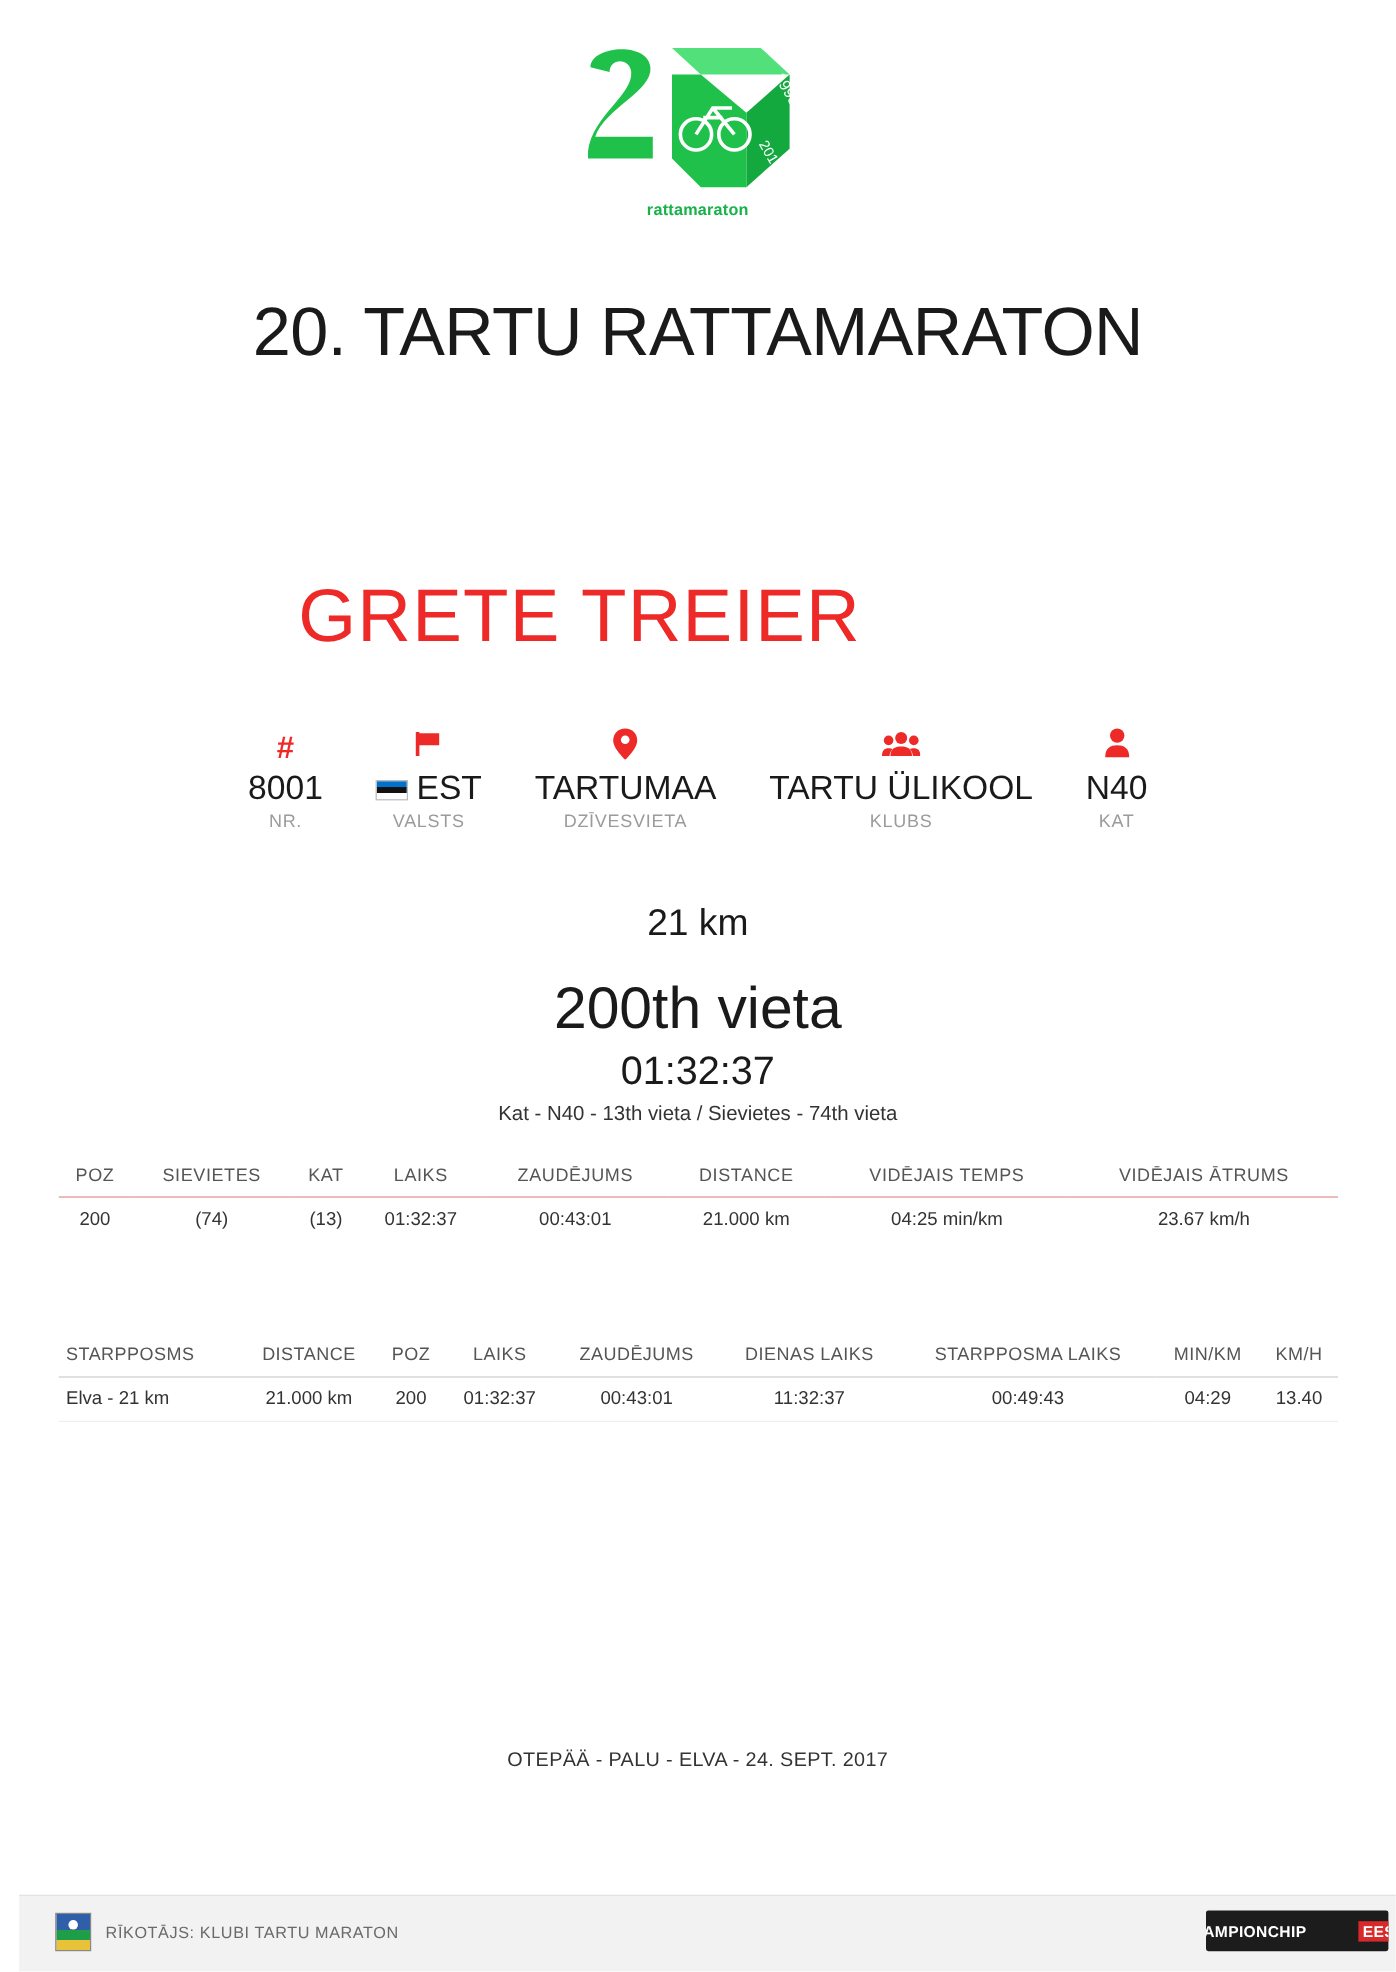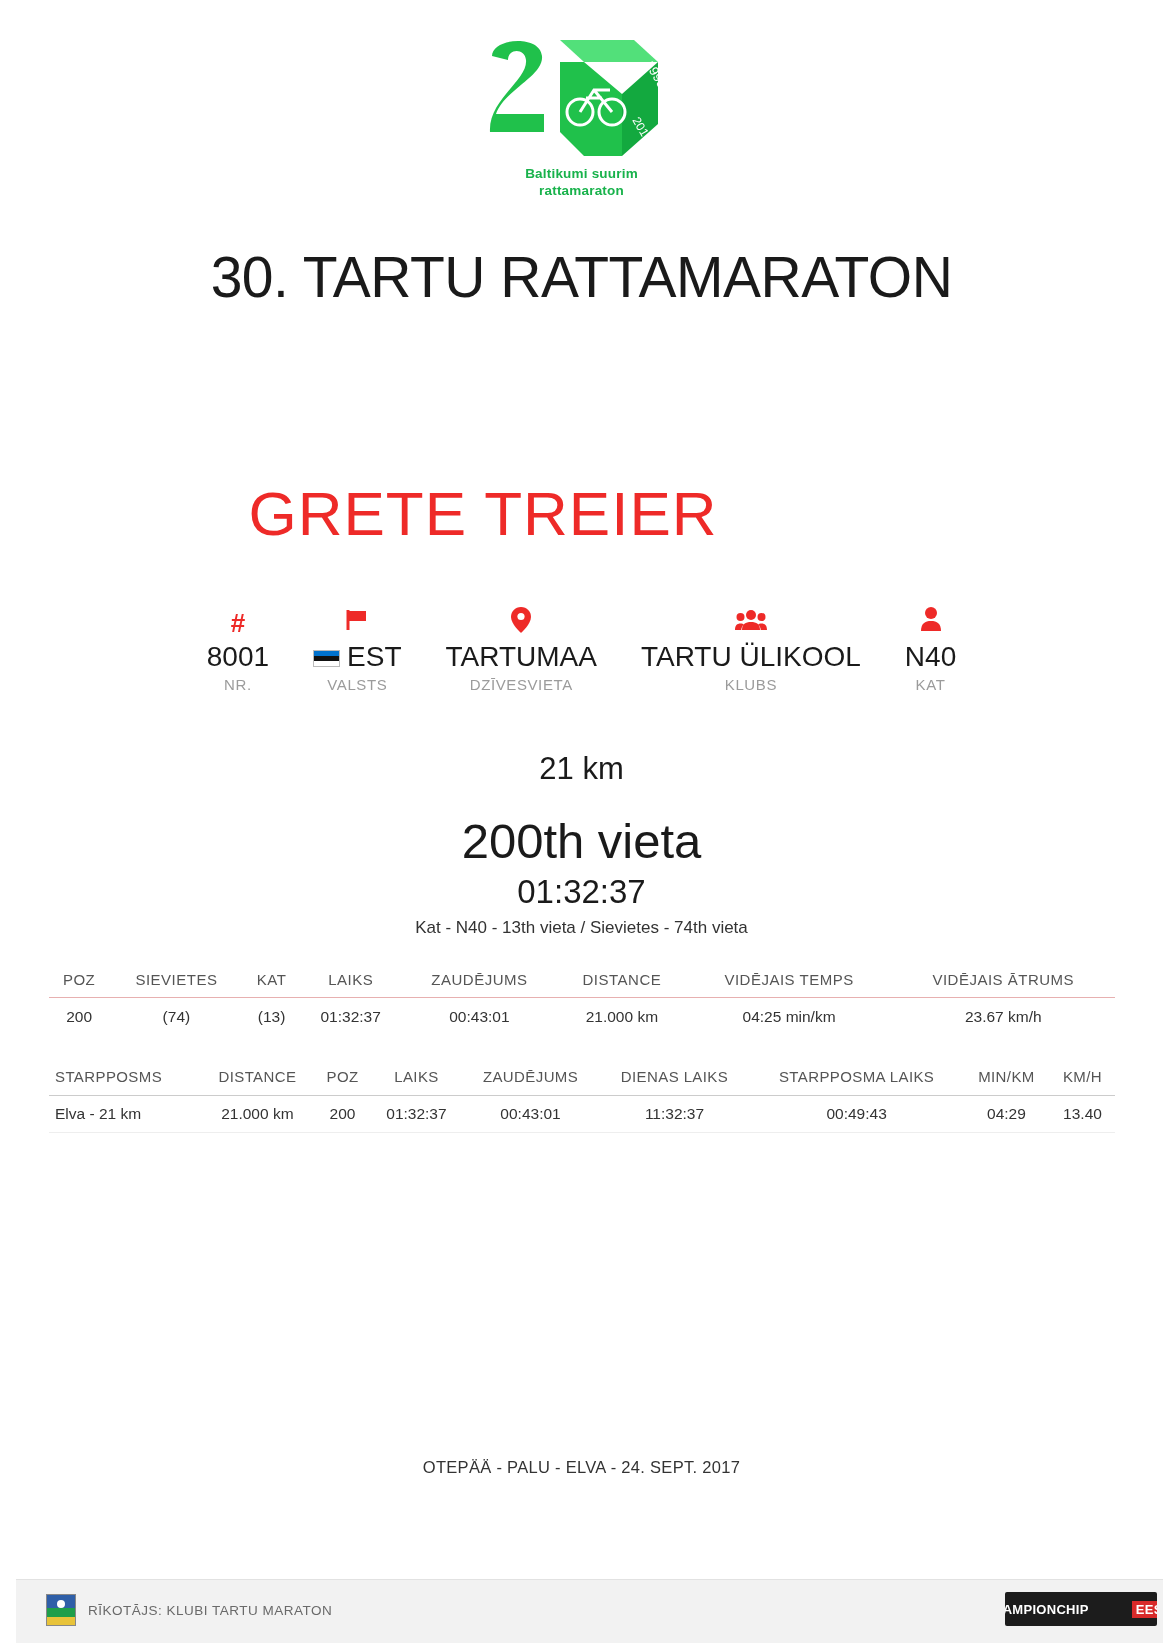--- a/index.html
+++ b/index.html
@@ -301,7 +301,6 @@
       </svg>
     </div>
     <div class="logo-sub">
-      <div>Baltikumi suurim</div>
       <div>rattamaraton</div>
     </div>
   </div>

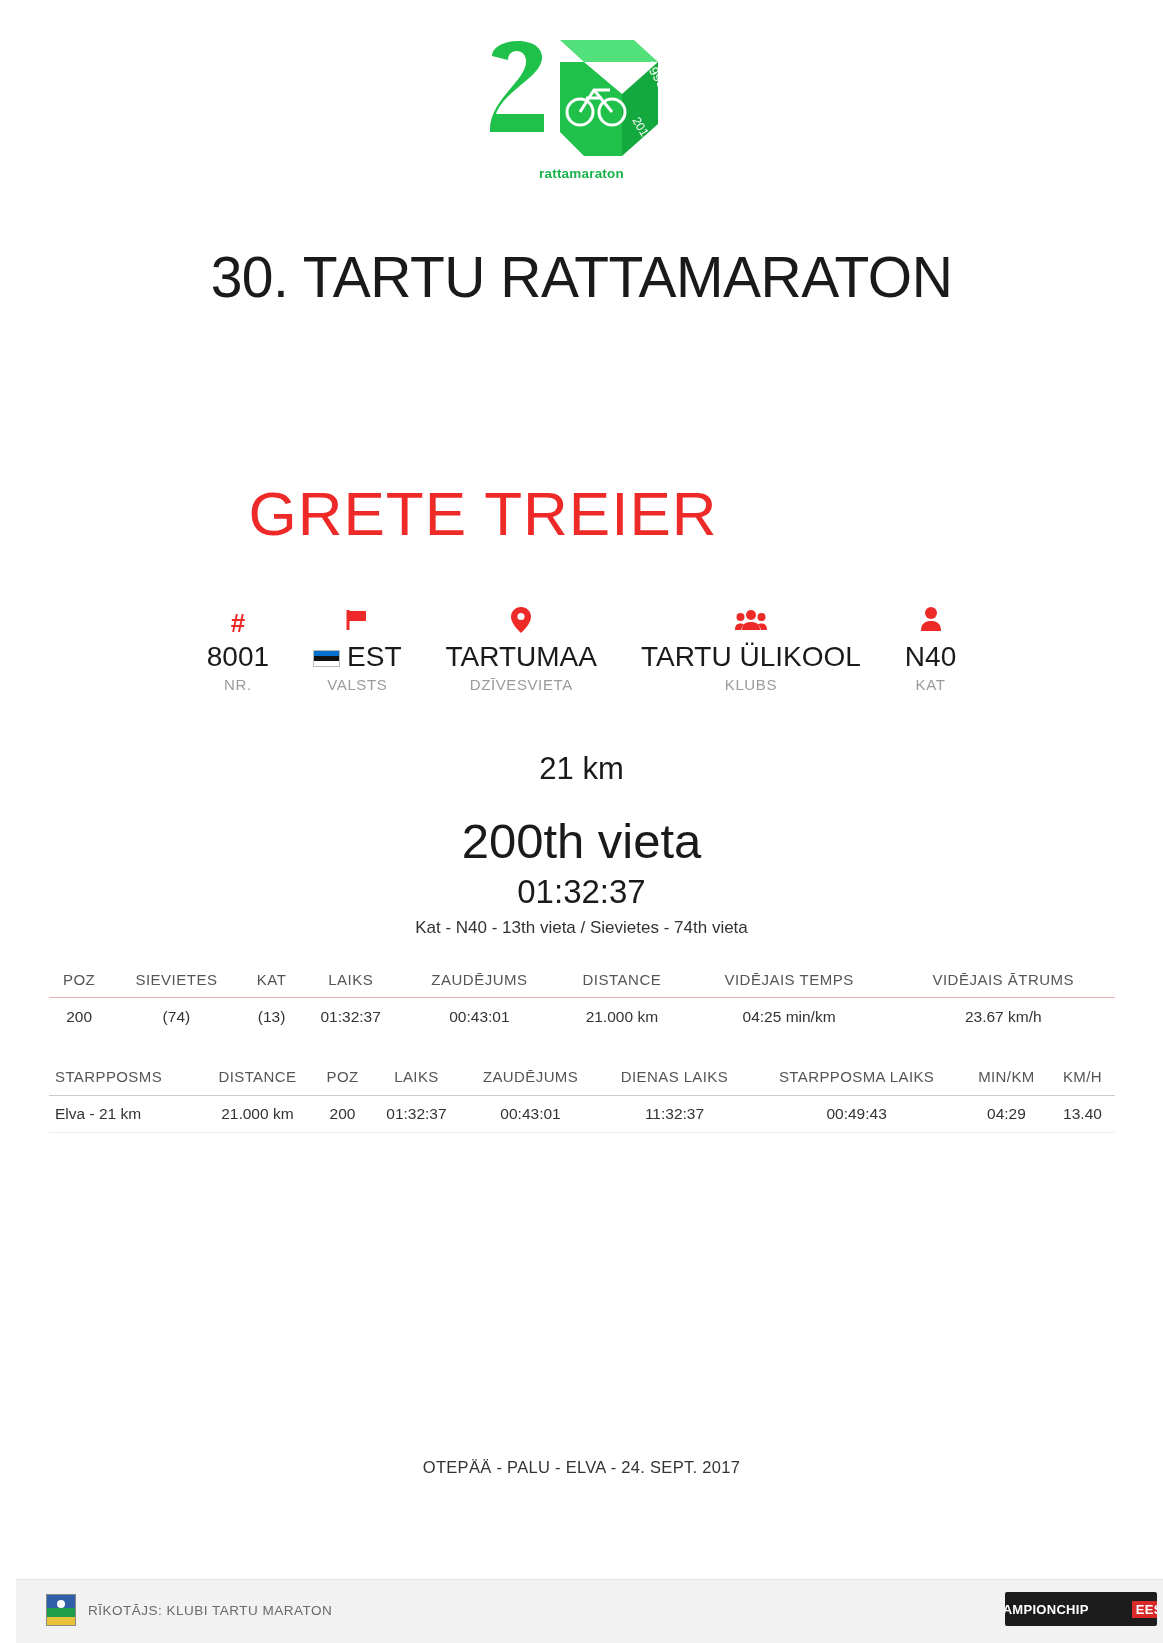--- a/index.html
+++ b/index.html
@@ -305,7 +305,7 @@
     </div>
   </div>
 
-  <div class="event-title">30. TARTU RATTAMARATON</div>
+  <div class="event-title">20. TARTU RATTAMARATON</div>
 
   <div class="athlete-name">GRETE TREIER</div>
 

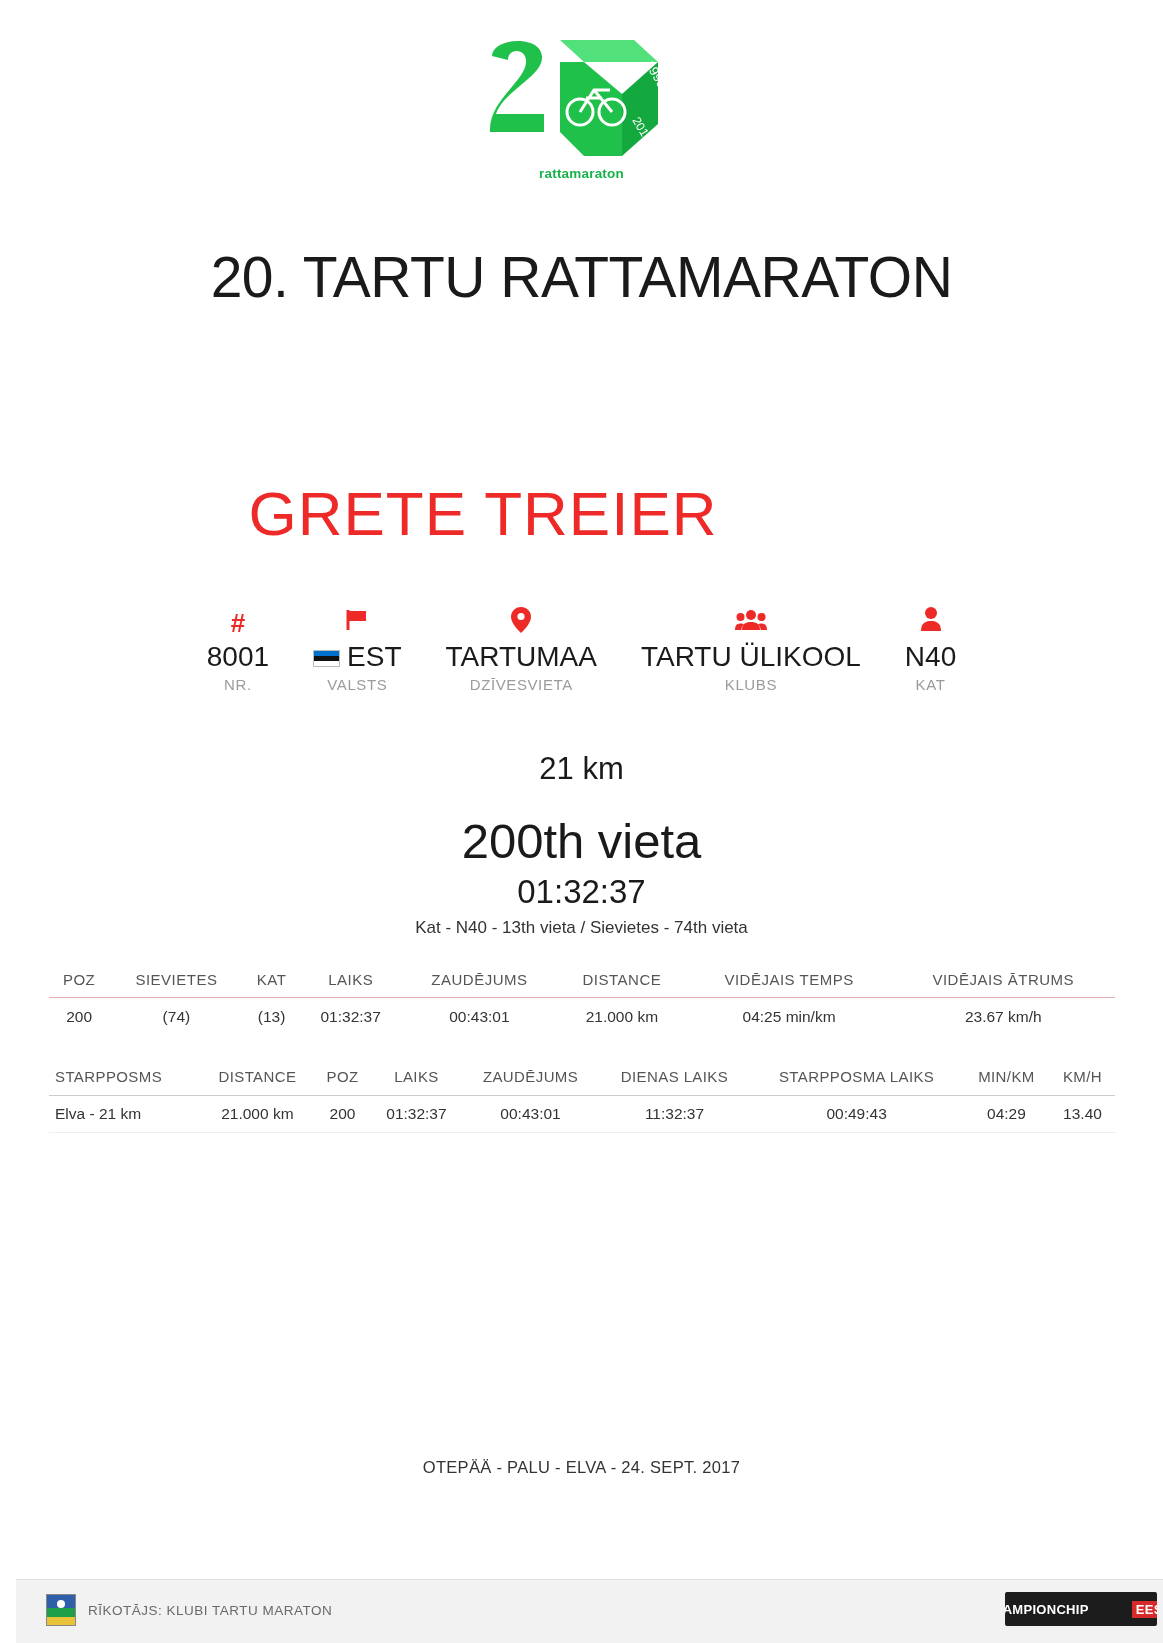--- a/index.html
+++ b/index.html
@@ -168,7 +168,7 @@
   
   .splits-table {
     position: absolute;
-    top: 1060px;
+    top: 1112px;
     left: 49px;
     width: 1066px;
     border-collapse: collapse;

